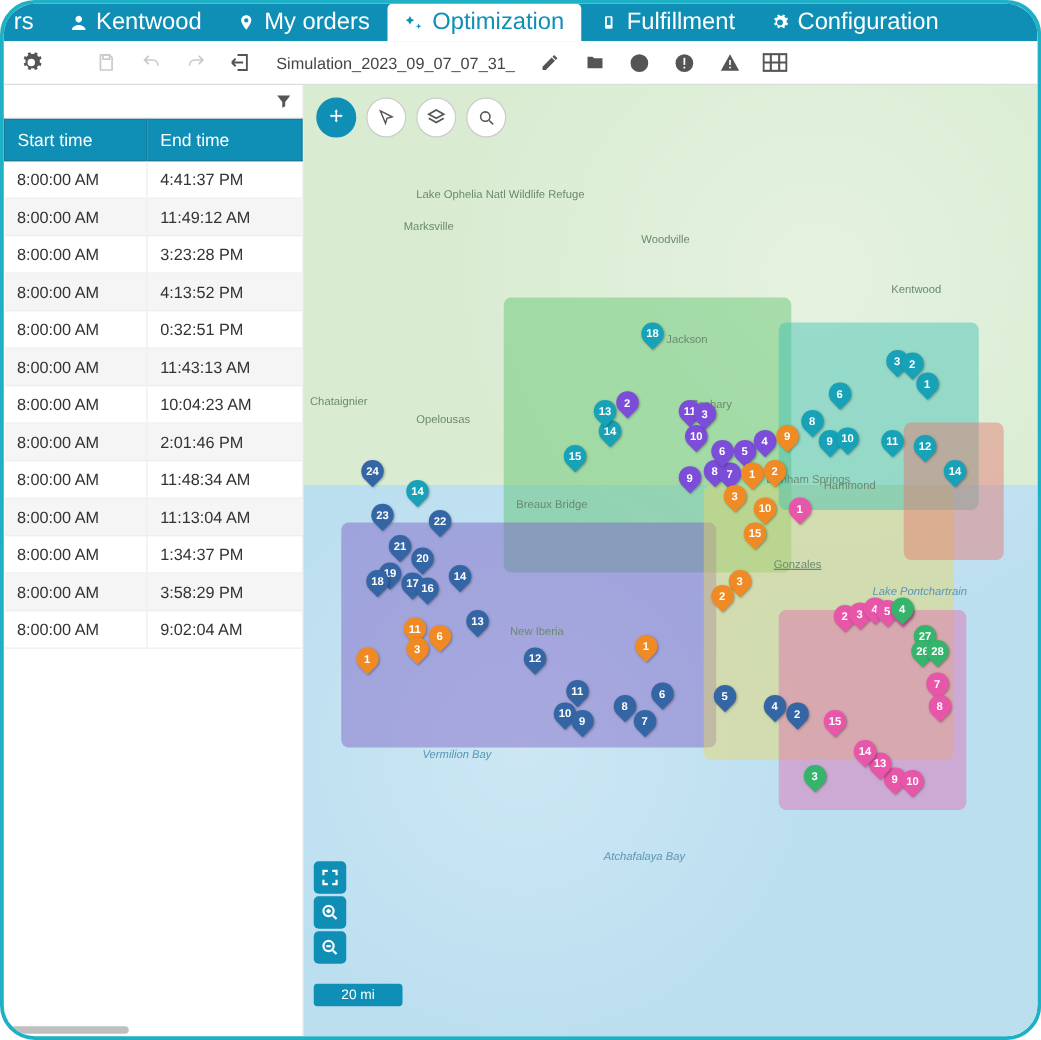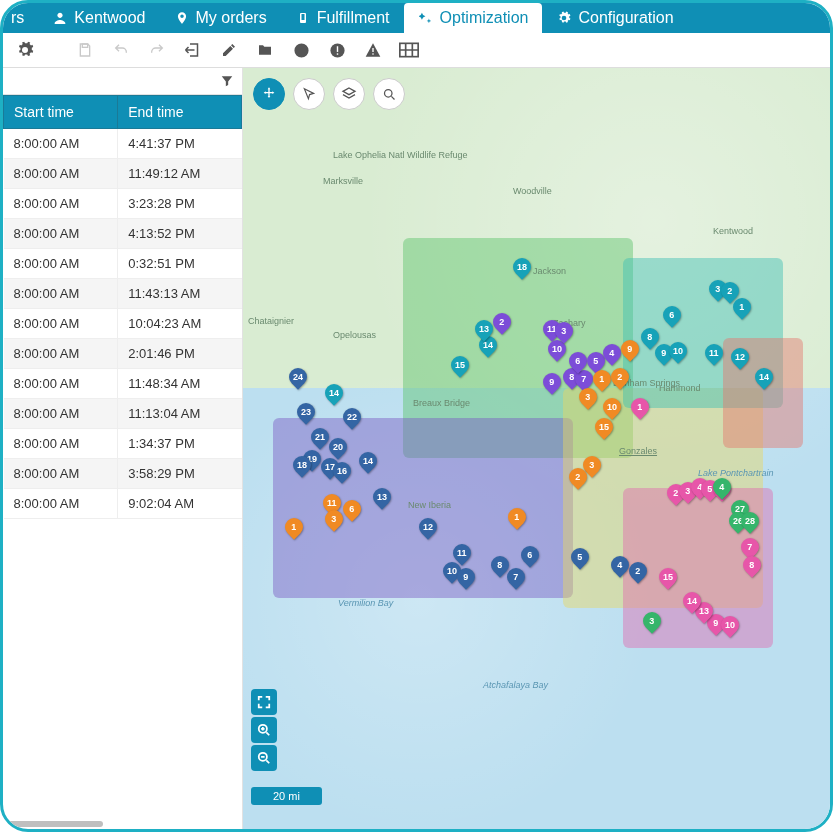--- a/index.html
+++ b/index.html
@@ -5,7 +5,7 @@
   html,body{margin:0;padding:0;font-family:Arial,Helvetica,sans-serif;font-size:13px;color:#333;background:#fff}
   .app{width:833px;height:832px;border:3px solid #1eb0c4;border-radius:28px;overflow:hidden;box-sizing:border-box;display:flex;flex-direction:column;position:relative}
   
-  .tabbar{height:30px;background:#0f8fb5;display:flex;align-items:stretch;color:#fff;font-size:16px;padding-left:6px}
+  .tabbar{height:30px;background:#0f8fb5;display:flex;align-items:stretch;color:#fff;font-size:19px;padding-left:6px}
   .tab{display:flex;align-items:center;gap:6px;padding:0 14px;cursor:pointer;white-space:nowrap}
   .tab .ico{width:16px;display:inline-flex;justify-content:center}
   .tab.active{background:#fff;color:#0f8fb5;border-top-left-radius:4px;border-top-right-radius:4px}

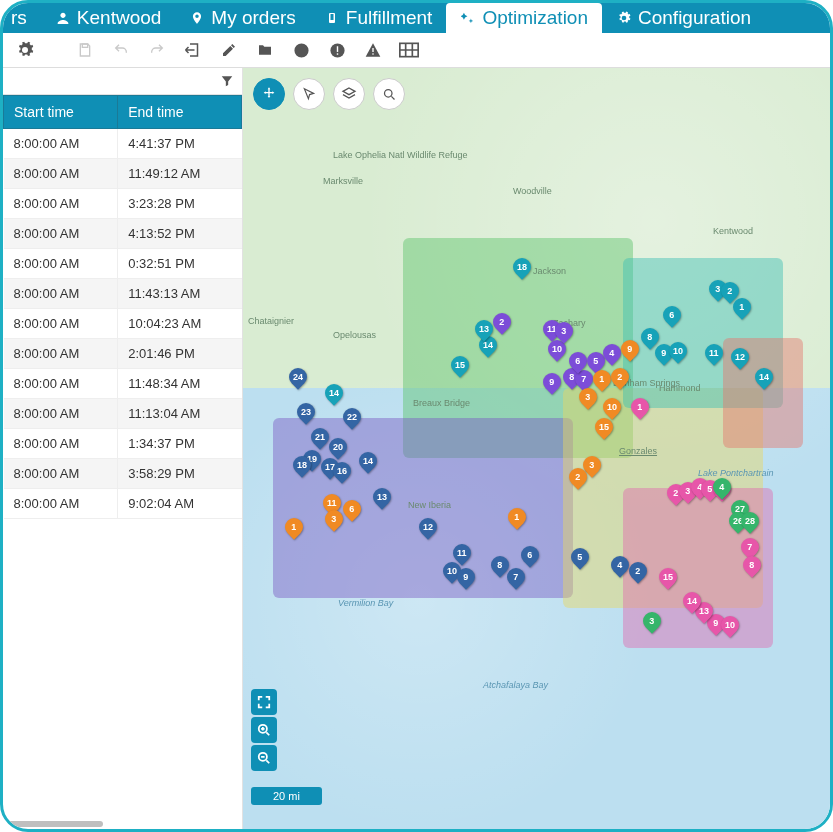--- a/index.html
+++ b/index.html
@@ -83,6 +83,14 @@
       </span>
       <span>My orders</span>
     </div>
+    <div class="tab active">
+      <span class="ico">
+        <svg width="14" height="14" viewBox="0 0 24 24" fill="currentColor">
+            <path d="M5 3l2 4 4 2-4 2-2 4-2-4-4-2 4-2zM17 13l1 3 3 1-3 1-1 3-1-3-3-1 3-1z"></path>
+          </svg>
+      </span>
+      <span>Optimization</span>
+    </div>
     <div class="tab">
       <span class="ico">
         <svg width="12" height="14" viewBox="0 0 24 24" fill="currentColor">
@@ -91,14 +99,6 @@
           </svg>
       </span>
       <span>Fulfillment</span>
-    </div>
-    <div class="tab active">
-      <span class="ico">
-        <svg width="14" height="14" viewBox="0 0 24 24" fill="currentColor">
-            <path d="M5 3l2 4 4 2-4 2-2 4-2-4-4-2 4-2zM17 13l1 3 3 1-3 1-1 3-1-3-3-1 3-1z"></path>
-          </svg>
-      </span>
-      <span>Optimization</span>
     </div>
     <div class="tab">
       <span class="ico">

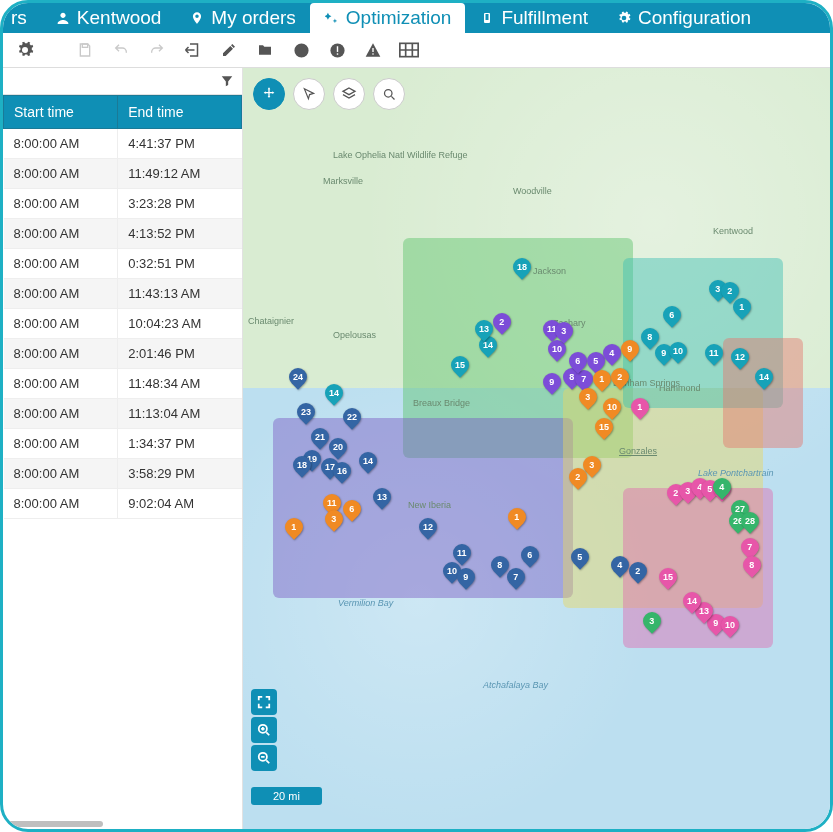--- a/index.html
+++ b/index.html
@@ -138,6 +138,7 @@
           <path d="M8 4h10v16H8M14 12H2m0 0l4-4m-4 4l4 4"></path>
         </svg>
     </div>
+    <div class="simname">Simulation_2023_09_07_07_31_</div>
     <div class="tbtn">
       <svg width="16" height="16" viewBox="0 0 24 24" fill="#555">
           <path d="M3 17l11-11 4 4L7 21H3zM15 5l2-2 4 4-2 2z"></path>

